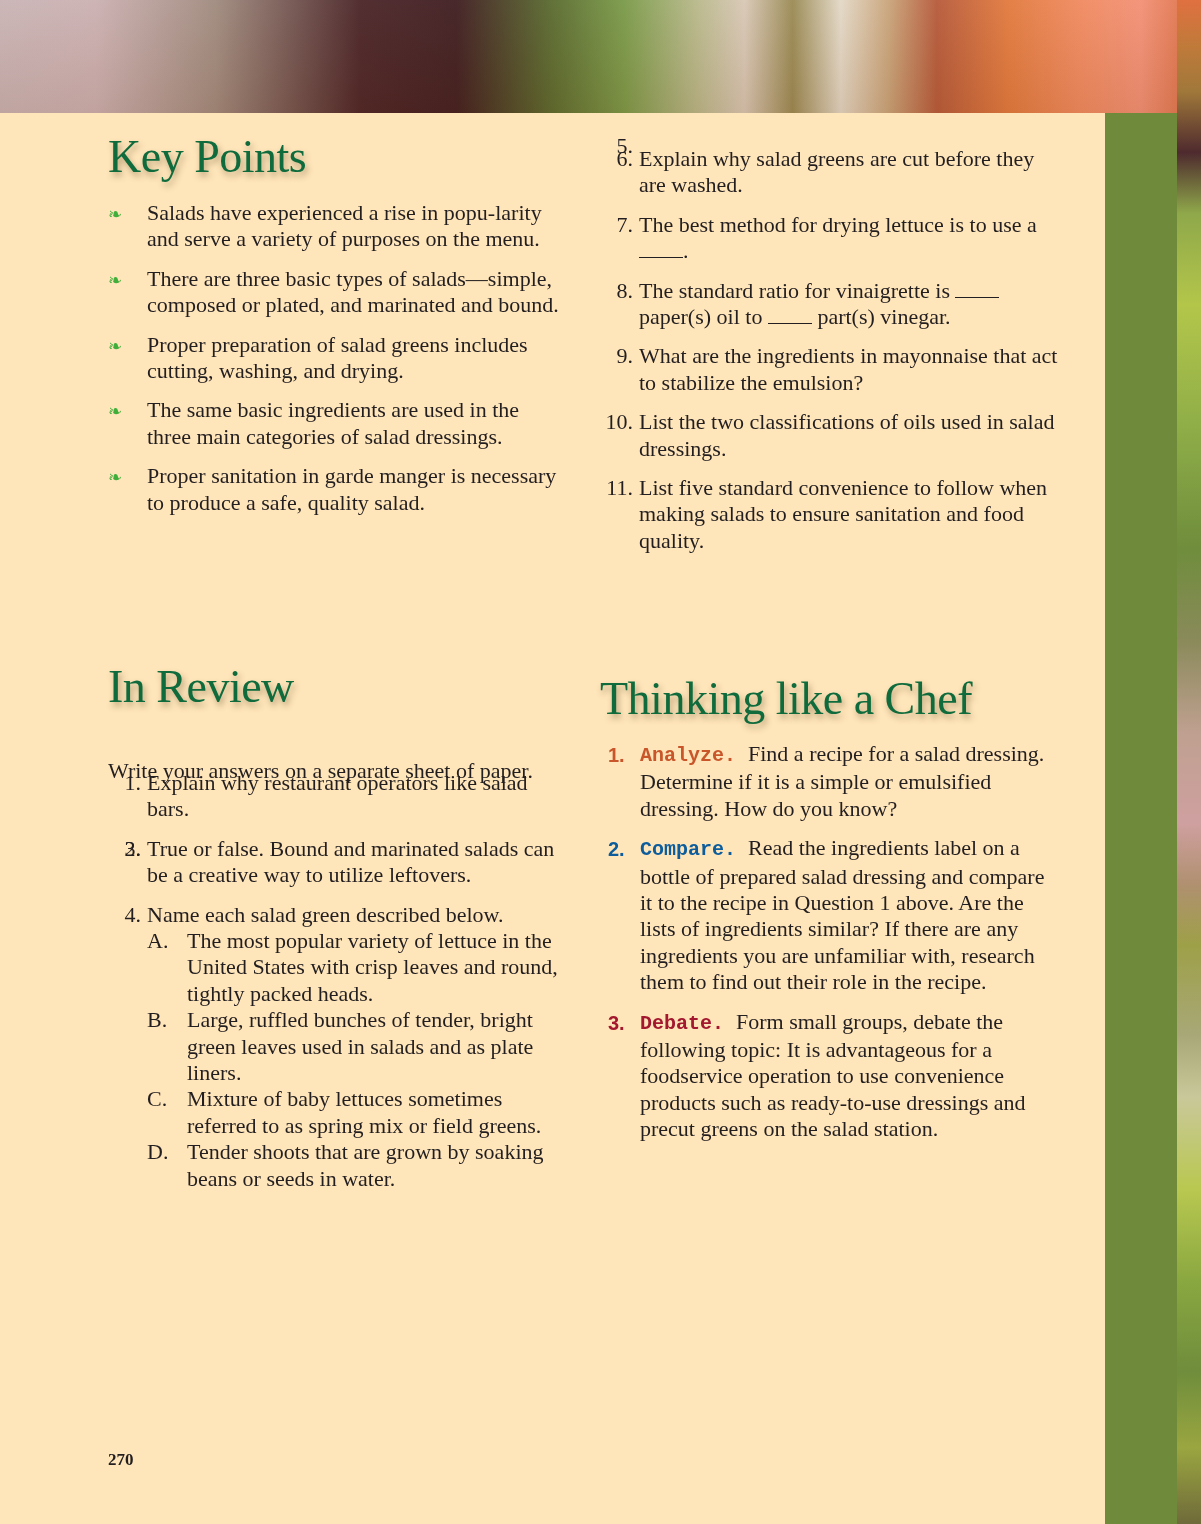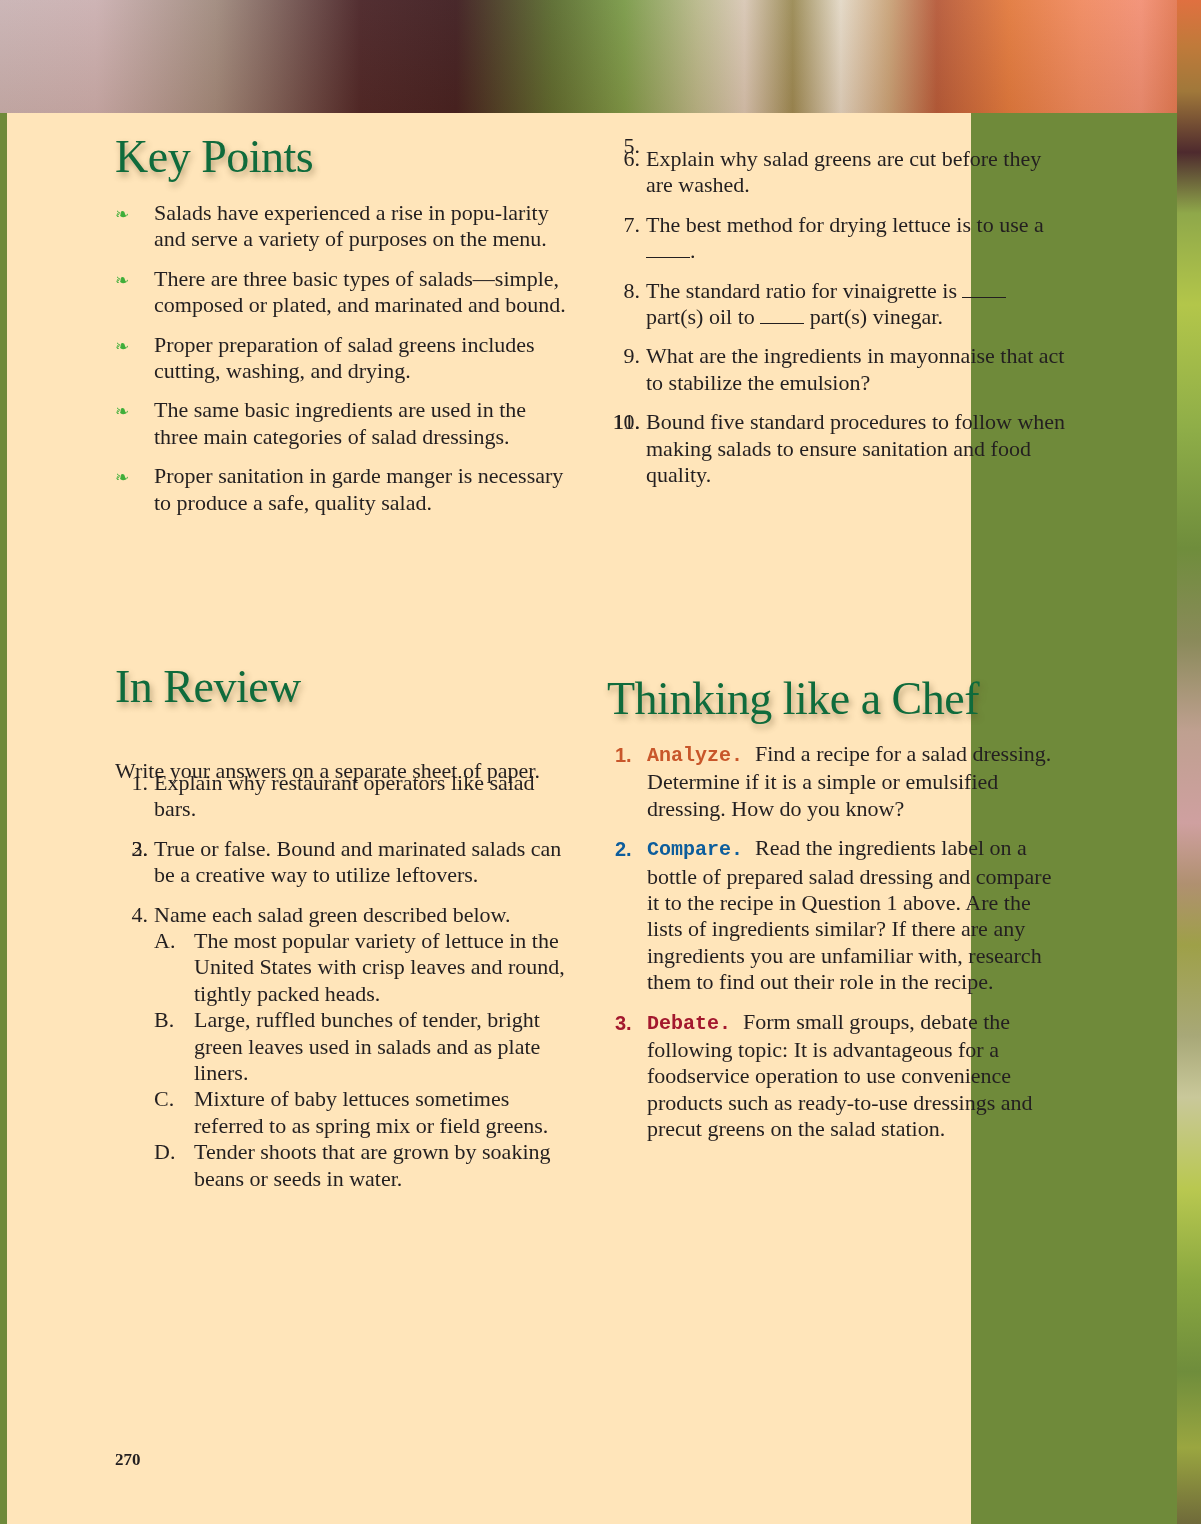--- a/index.html
+++ b/index.html
@@ -32,7 +32,7 @@
       #b9c850 78%, #8aa840 84%, #6f8d3c 90%, #9aa640 95%, #6f6a3a 100%);
   }
   .page {
-    position: absolute; left: 7px; top: 113px; width: 964px; height: 1411px;
+    position: absolute; left: 0; top: 113px; width: 1105px; height: 1411px;
     background: #ffe5ba;
   }
   .col { position: absolute; }

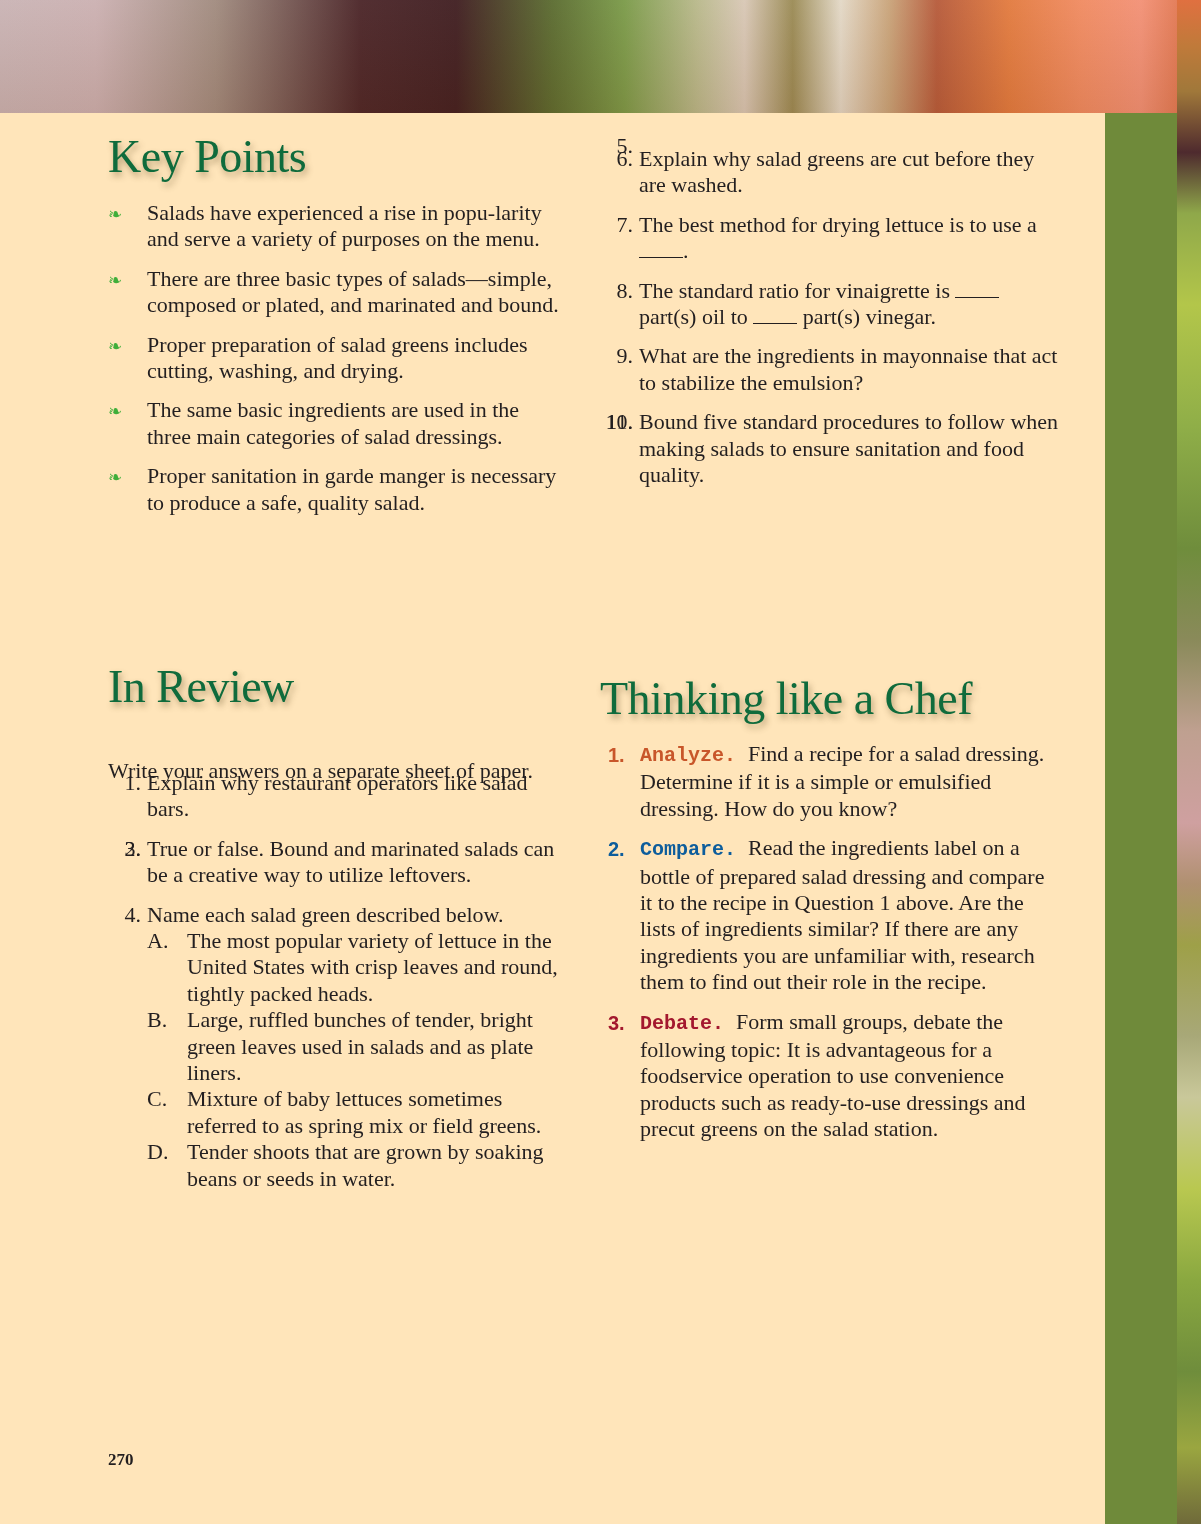--- a/index.html
+++ b/index.html
@@ -186,7 +186,7 @@
       </li>
       <li class="q-item">
         <span class="q-num">8.</span>
-        <span>The standard ratio for vinaigrette is </span><span class="blank"></span><span> part(s) oil to </span><span class="blank"></span><span> part(s) vinegar.</span>
+        <span>The standard ratio for vinaigrette is </span><span class="blank"></span><span> paper(s) oil to </span><span class="blank"></span><span> part(s) vinegar.</span>
       </li>
       <li class="q-item">
         <span class="q-num">9.</span>

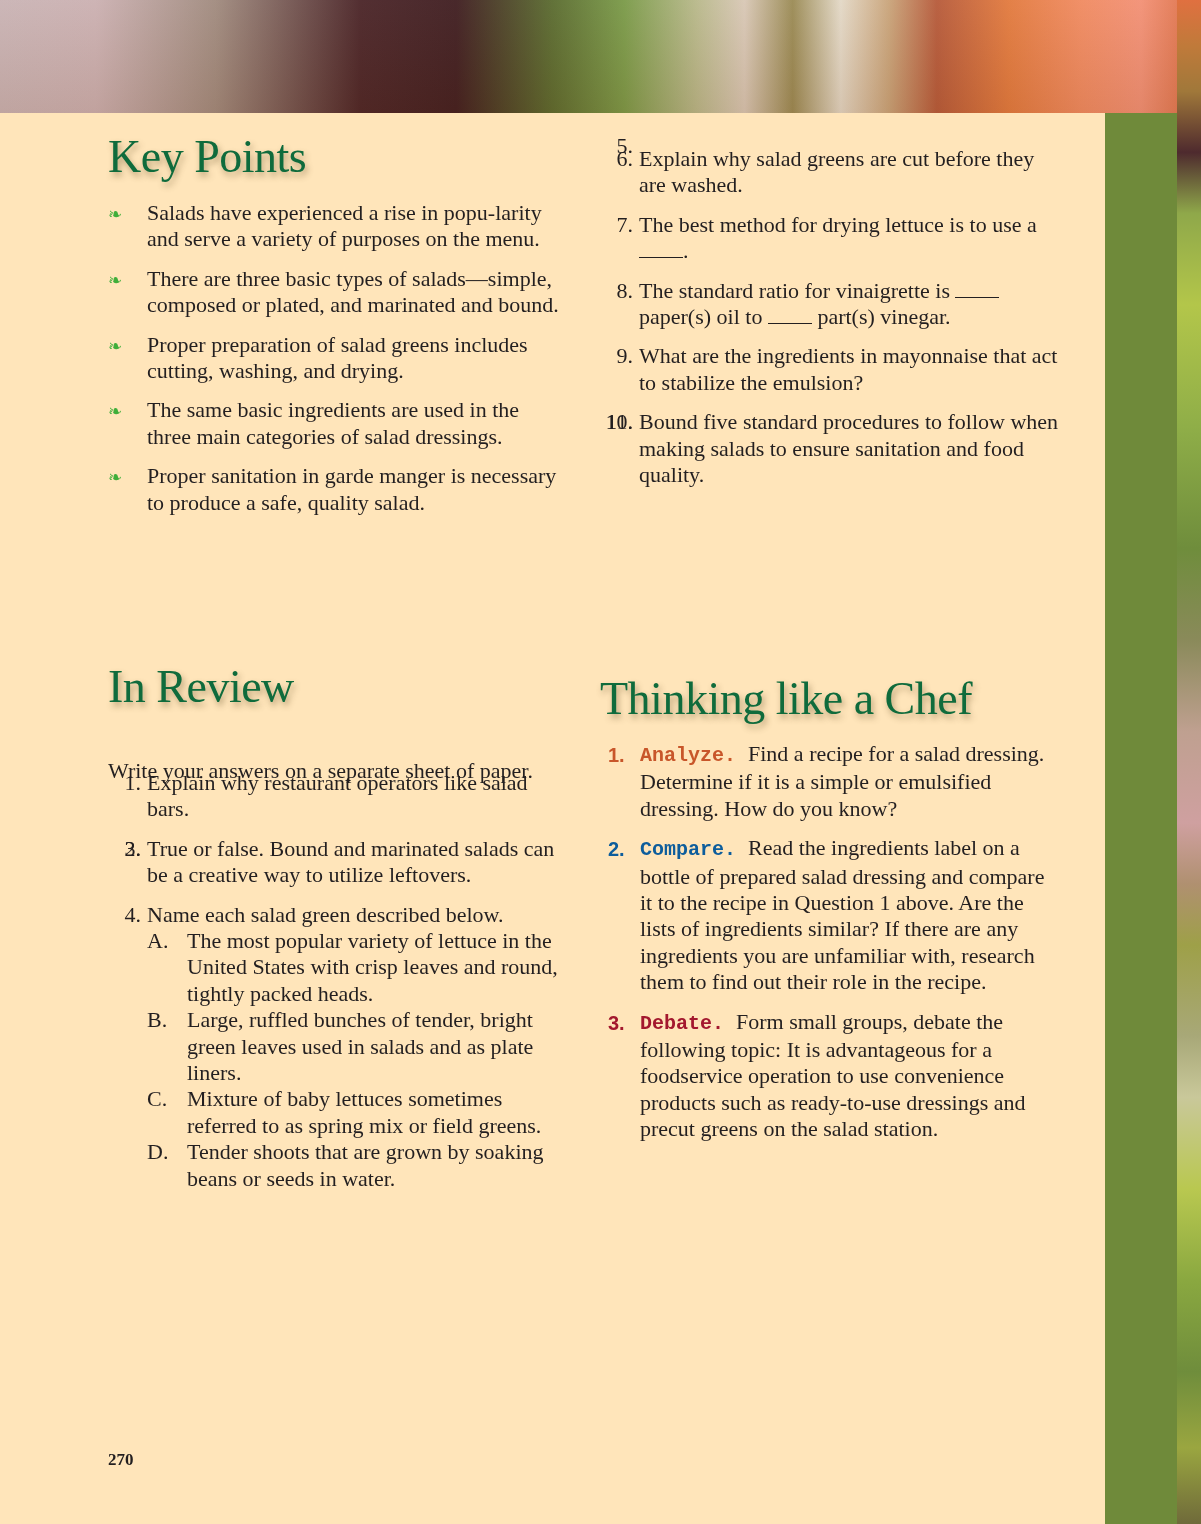--- a/index.html
+++ b/index.html
@@ -194,6 +194,7 @@
       </li>
       <li class="q-item">
         <span class="q-num">10.</span>
+        <span>List the two classifications of oils used in salad dressings.</span>
       </li>
       <li class="q-item">
         <span class="q-num">11.</span>

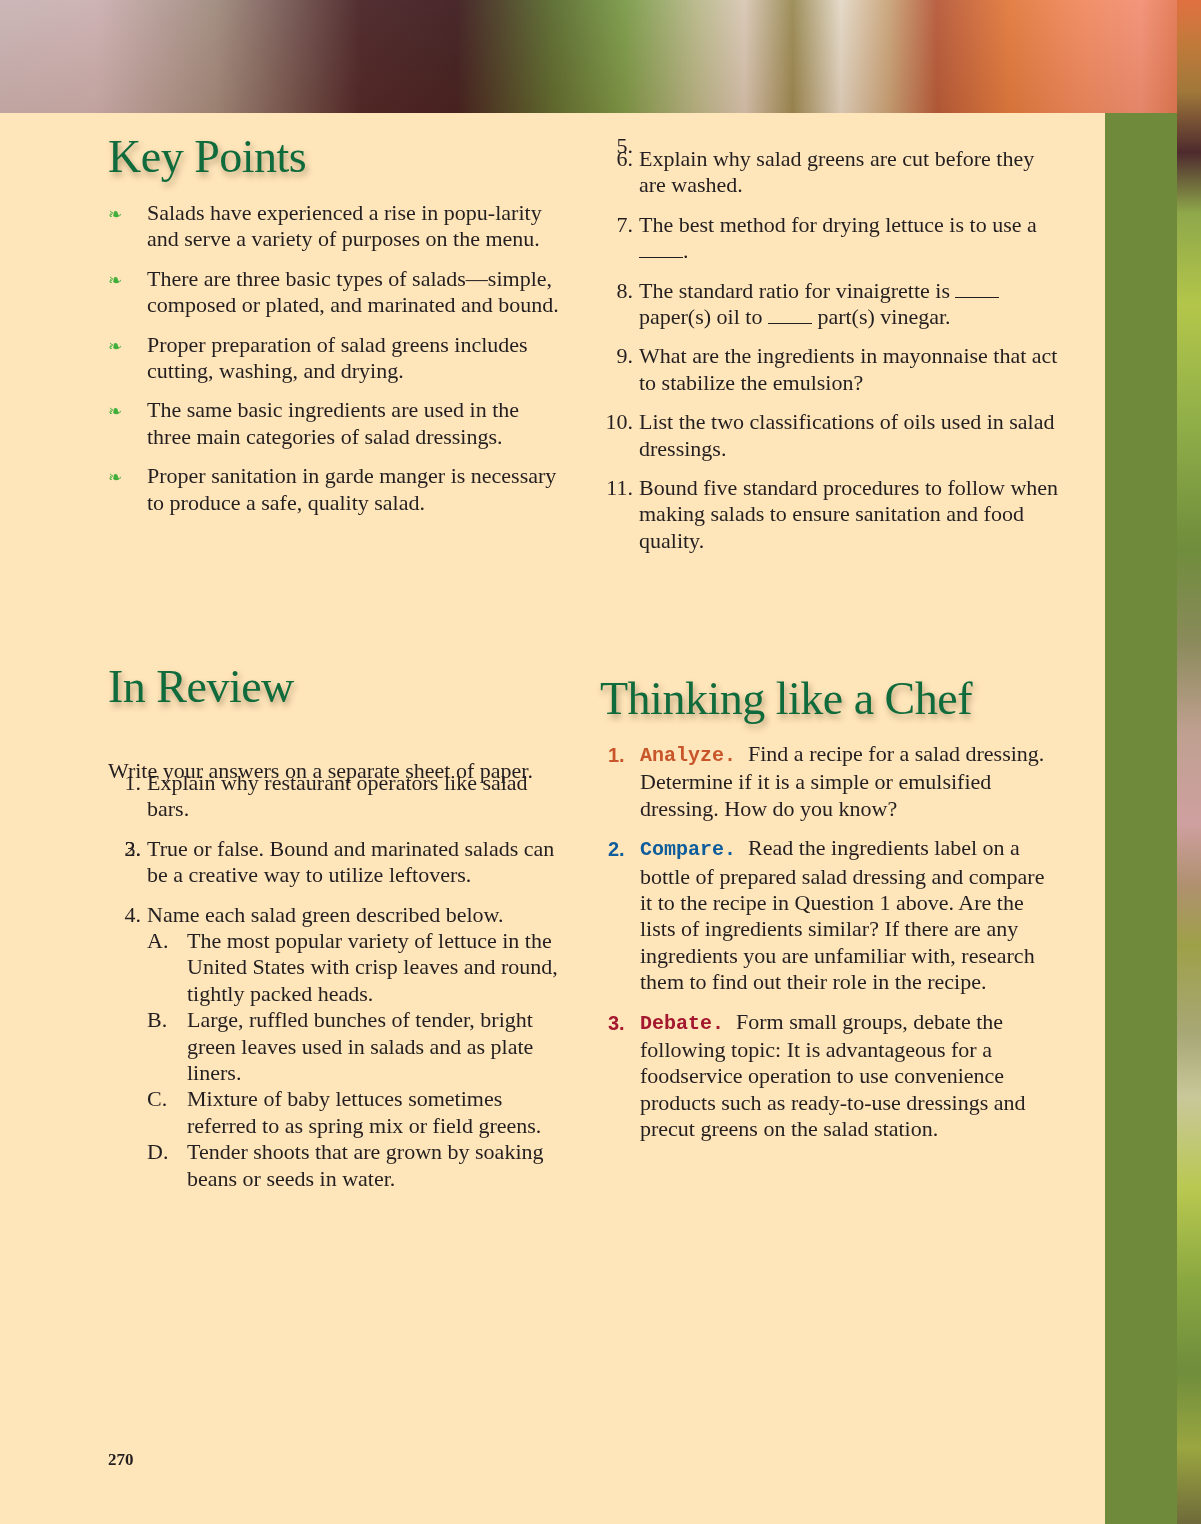--- a/index.html
+++ b/index.html
@@ -198,7 +198,7 @@
       </li>
       <li class="q-item">
         <span class="q-num">11.</span>
-        <span>Bound five standard procedures to follow when making salads to ensure sanitation and food quality.</span>
+        <span>List five standard convenience to follow when making salads to ensure sanitation and food quality.</span>
       </li>
     </ol>
 

